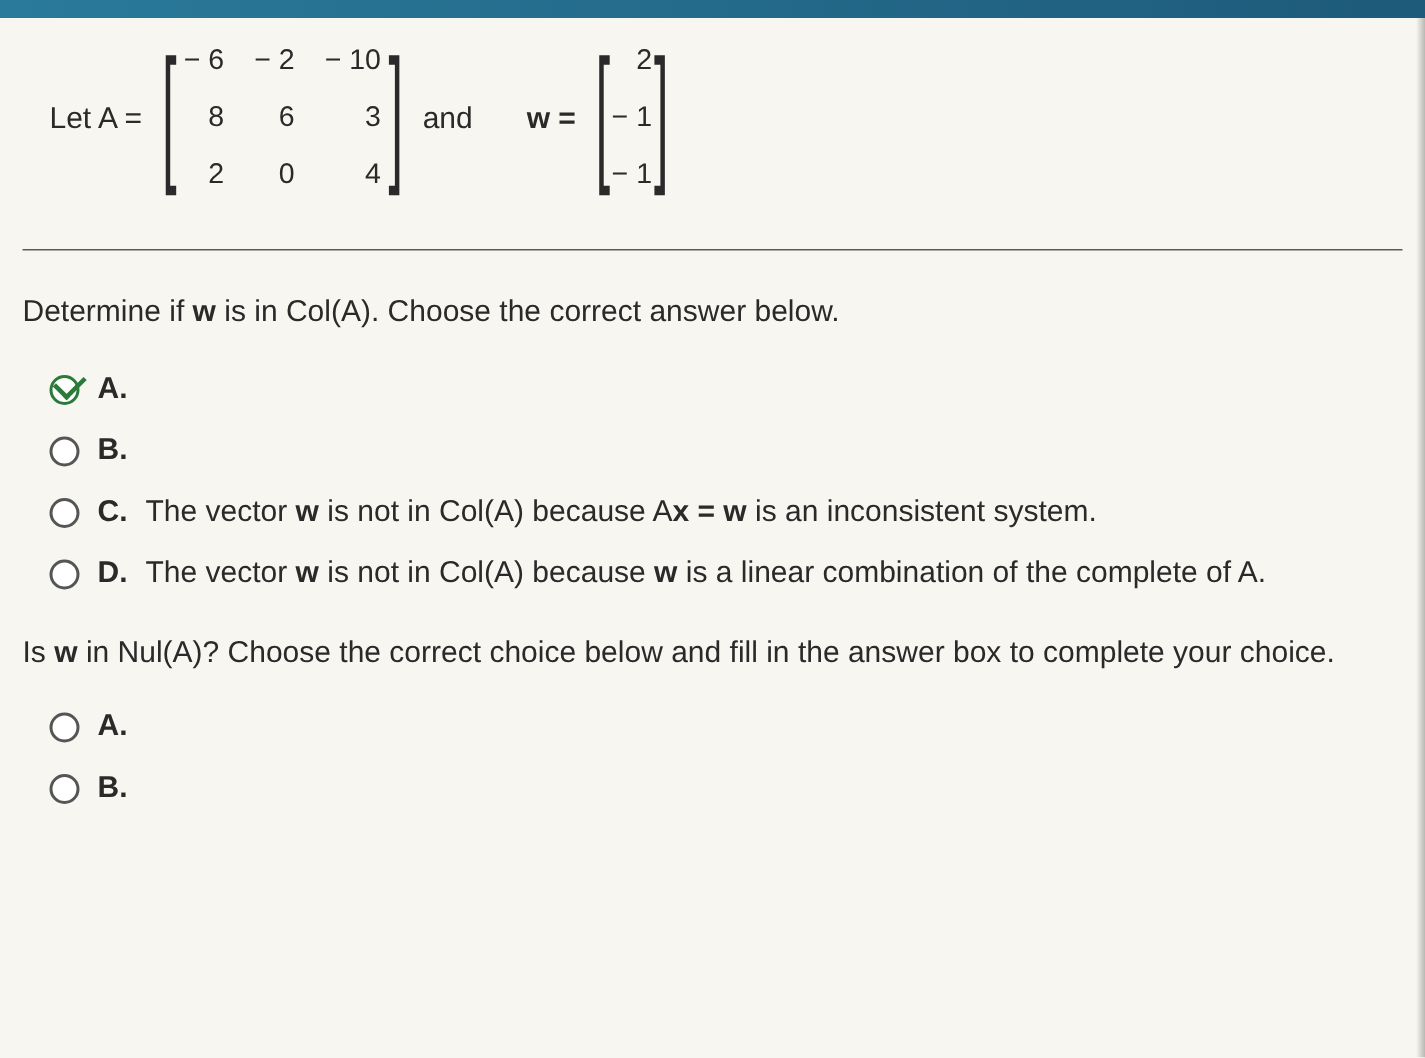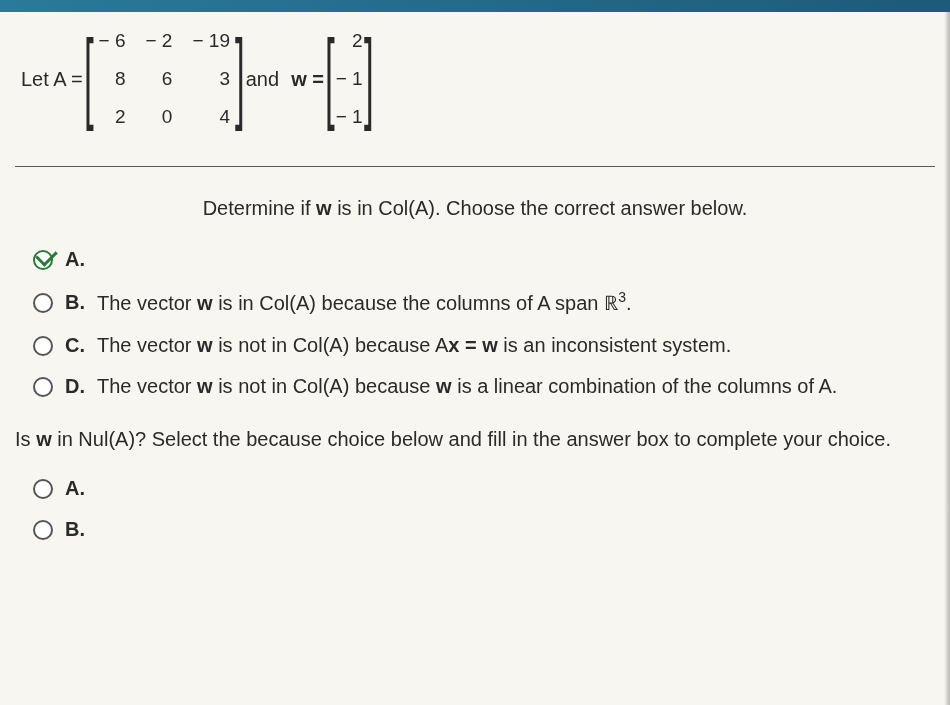--- a/index.html
+++ b/index.html
@@ -141,7 +141,7 @@
             <tr>
               <td>− 6</td>
               <td>− 2</td>
-              <td>− 19</td>
+              <td>− 10</td>
             </tr>
         <tr>
               <td>8</td>

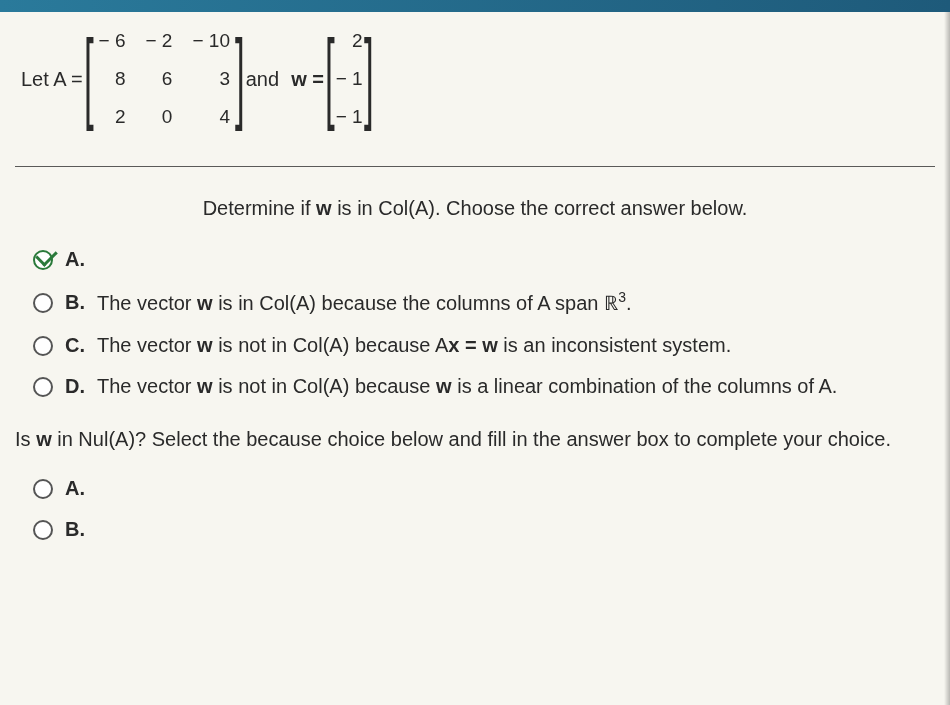--- a/index.html
+++ b/index.html
@@ -55,7 +55,7 @@
     padding: 8px 6px;
   }
   .prob-text {
-    margin: 0 6px;
+    margin: 0 18px;
   }
   .bold { font-weight: bold; }
   hr.divider {

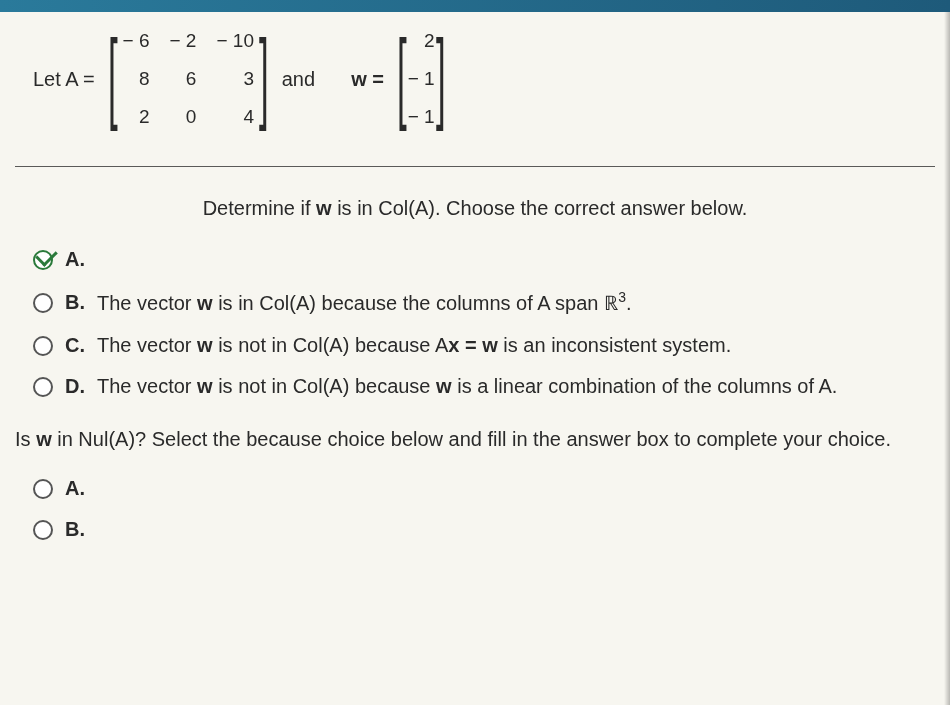--- a/index.html
+++ b/index.html
@@ -66,7 +66,6 @@
   .prompt {
     font-size: 20px;
     margin-bottom: 28px;
-    text-align: center;
   }
   .options {
     padding-left: 18px;

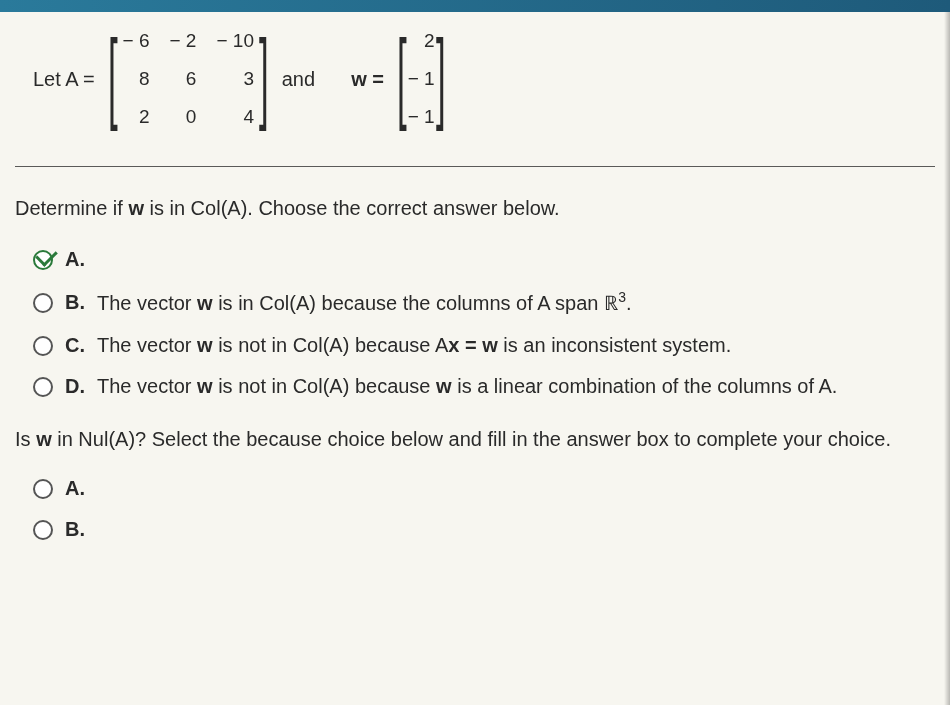--- a/index.html
+++ b/index.html
@@ -193,11 +193,6 @@
     <div class="option-row">
       <span class="radio"></span>
       <span class="opt-letter">B.</span>
-      <span>
-        <span>The vector</span>
-        <span class="bold">w</span>
-        <span>is in Col(A) because the columns of A span ℝ</span><span class="sup">3</span><span>.</span>
-      </span>
     </div>
     <div class="option-row">
       <span class="radio"></span>

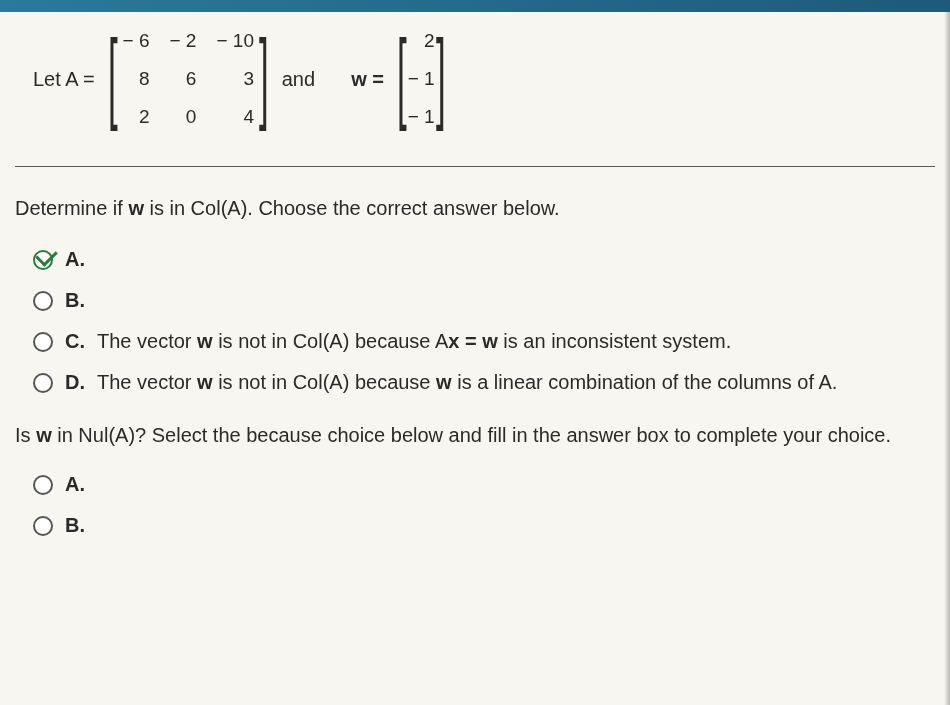--- a/index.html
+++ b/index.html
@@ -212,7 +212,7 @@
         <span class="bold">w</span>
         <span>is not in Col(A) because</span>
         <span class="bold">w</span>
-        <span>is a linear combination of the columns of A.</span>
+        <span>is a linear combination of the complete of A.</span>
       </span>
     </div>
   </div>

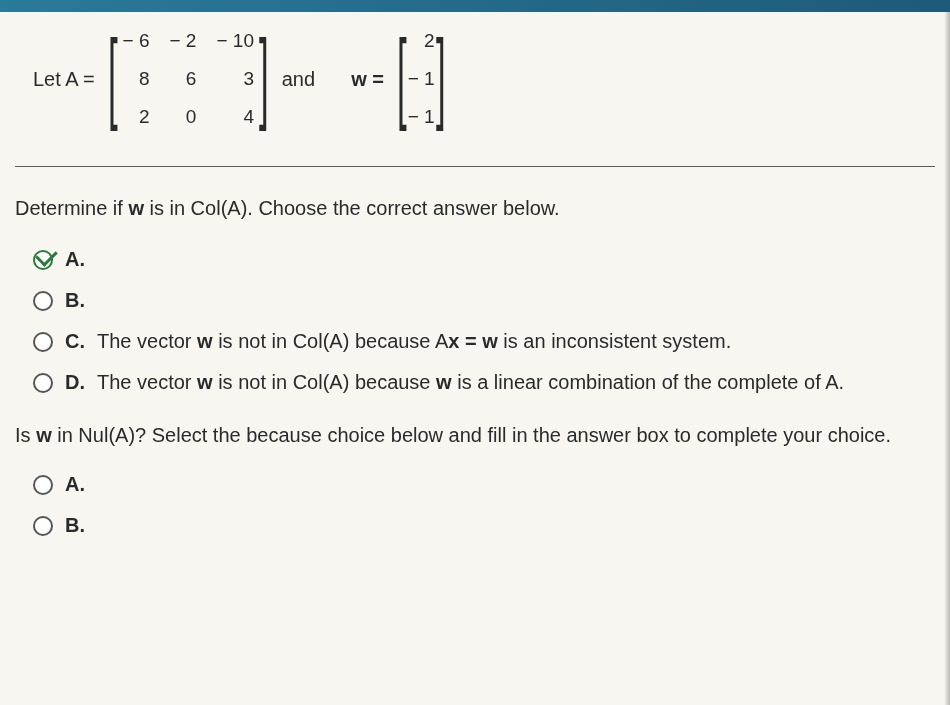--- a/index.html
+++ b/index.html
@@ -220,7 +220,7 @@
   <div class="q2">
     <span>Is</span>
     <span class="bold">w</span>
-    <span>in Nul(A)? Select the because choice below and fill in the answer box to complete your choice.</span>
+    <span>in Nul(A)? Choose the correct choice below and fill in the answer box to complete your choice.</span>
   </div>
 
   <div class="options">

